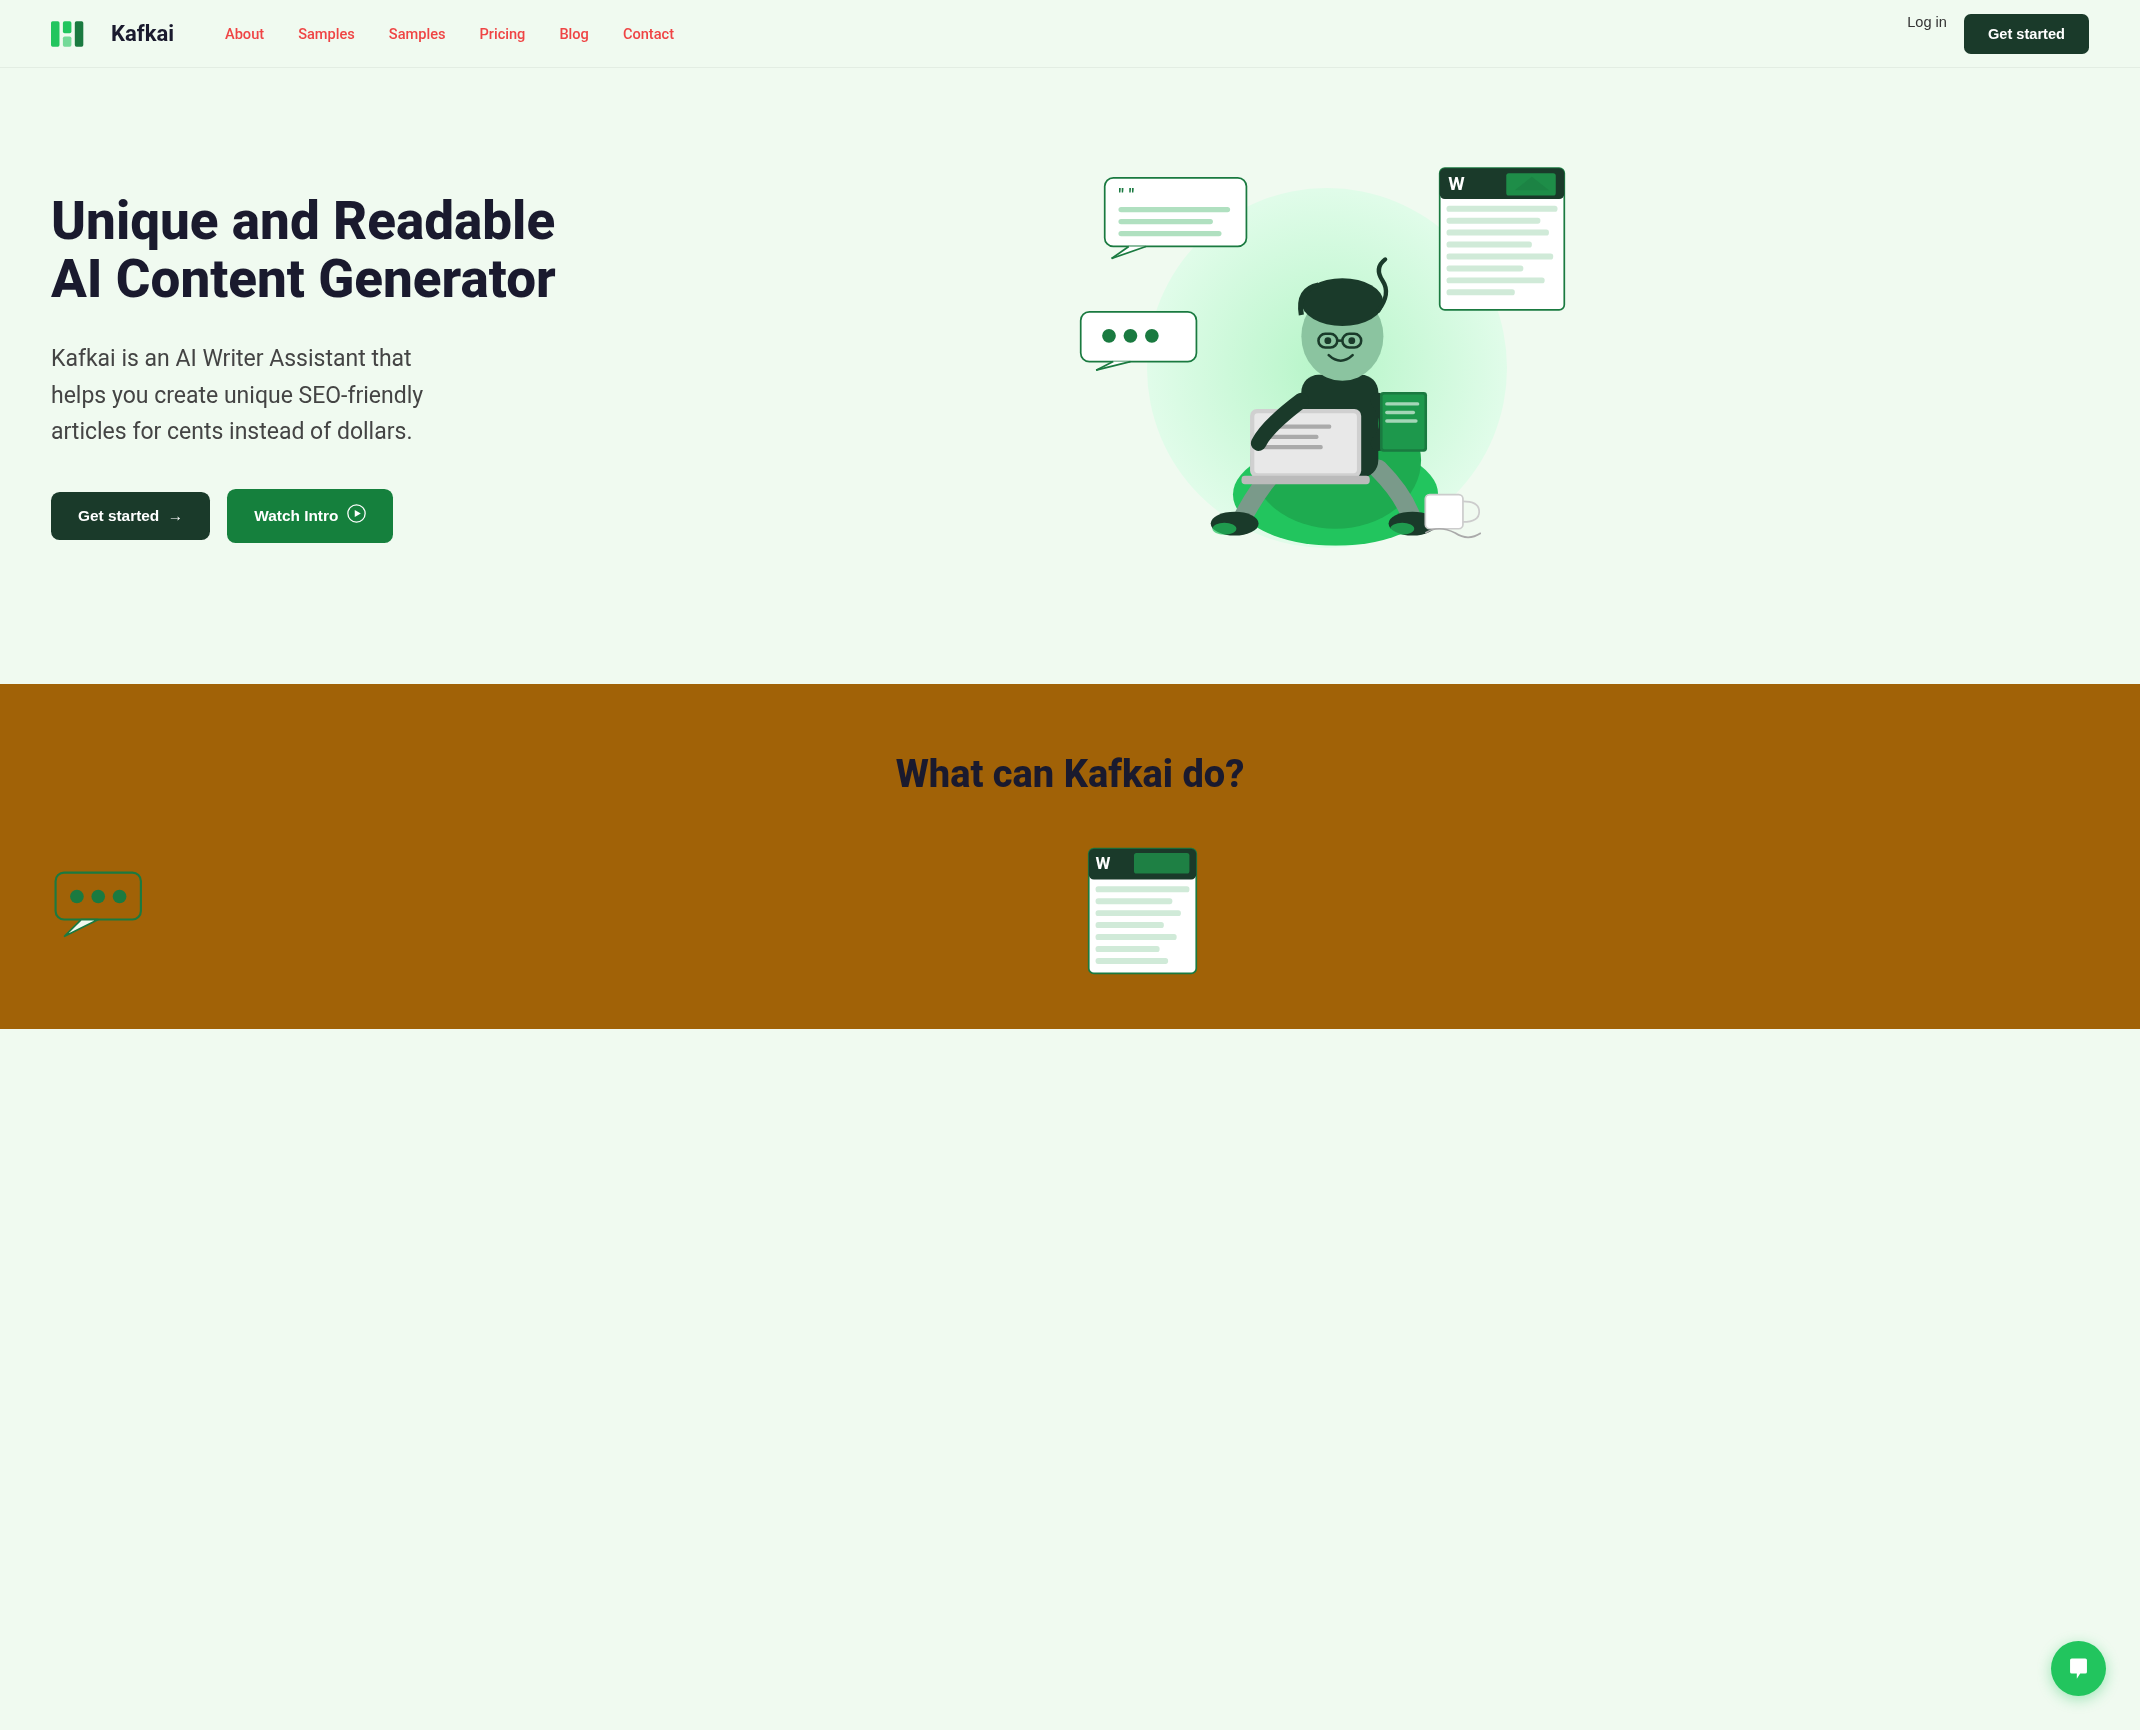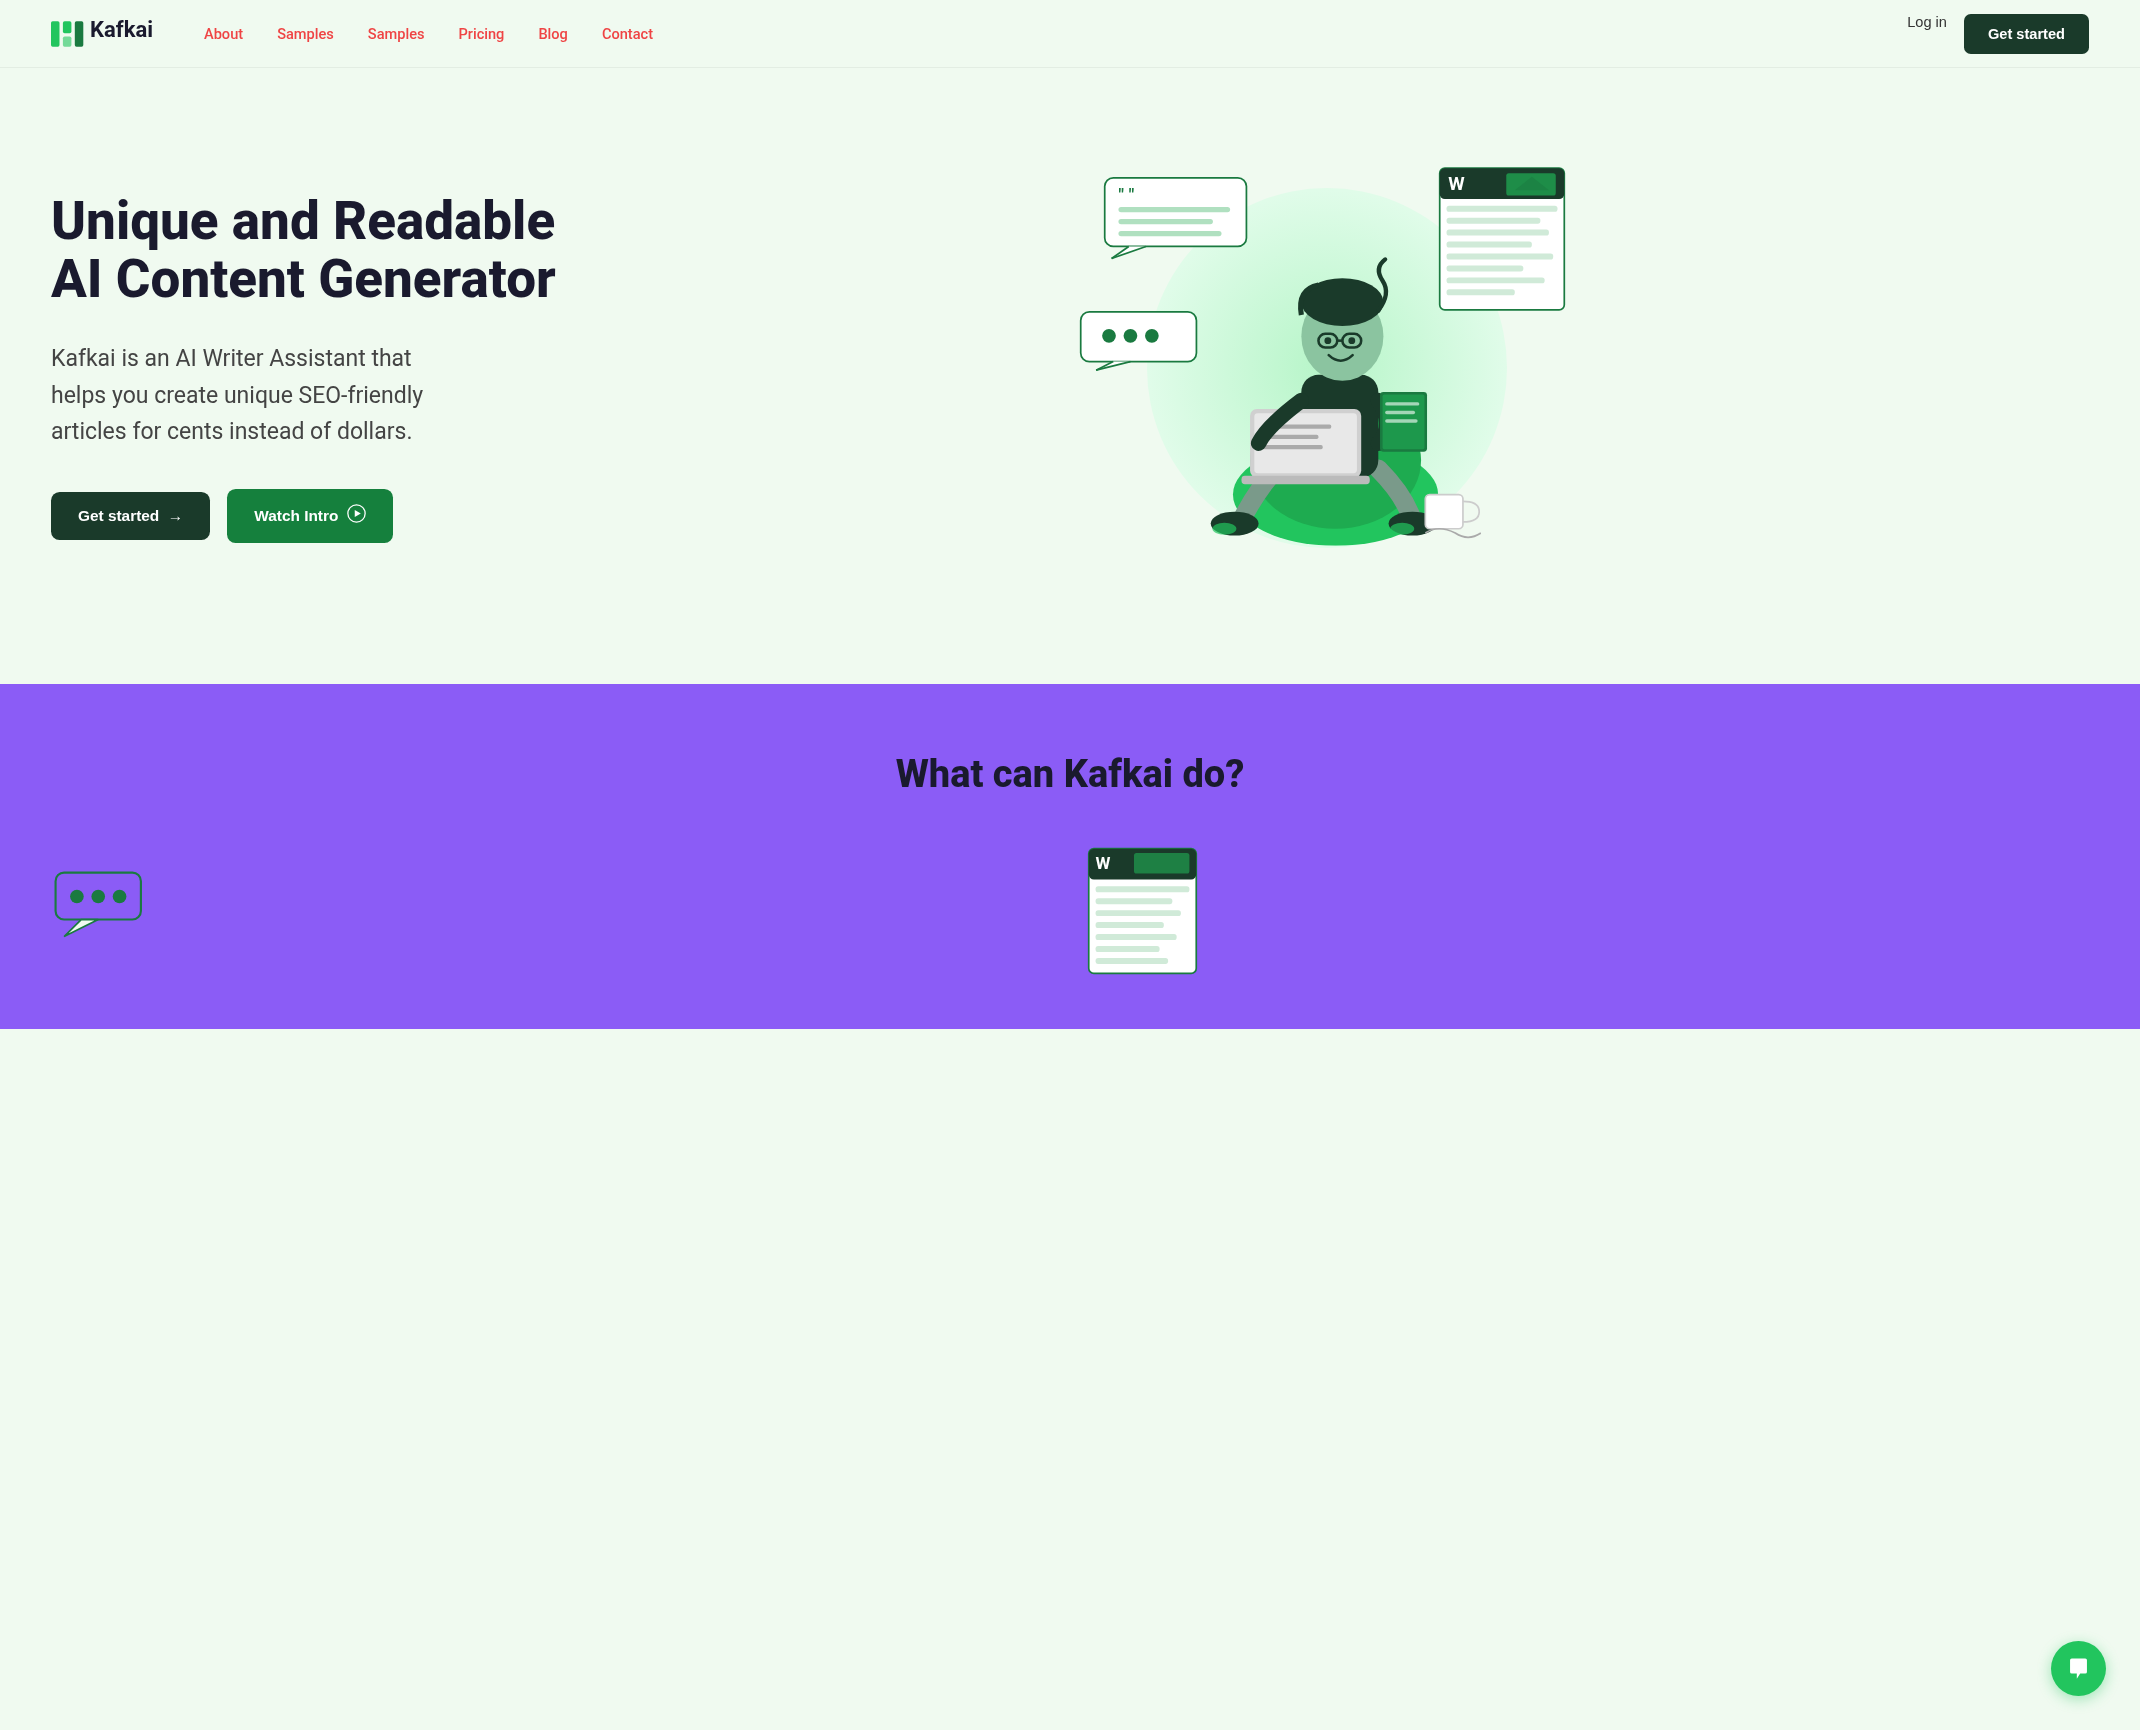--- a/index.html
+++ b/index.html
@@ -27,7 +27,8 @@
 
     .logo-area {
       display: flex;
-      gap: 5px;
+      align-items: center;
+      gap: 26px;
       margin-right: 51px;
       text-decoration: none;
     }

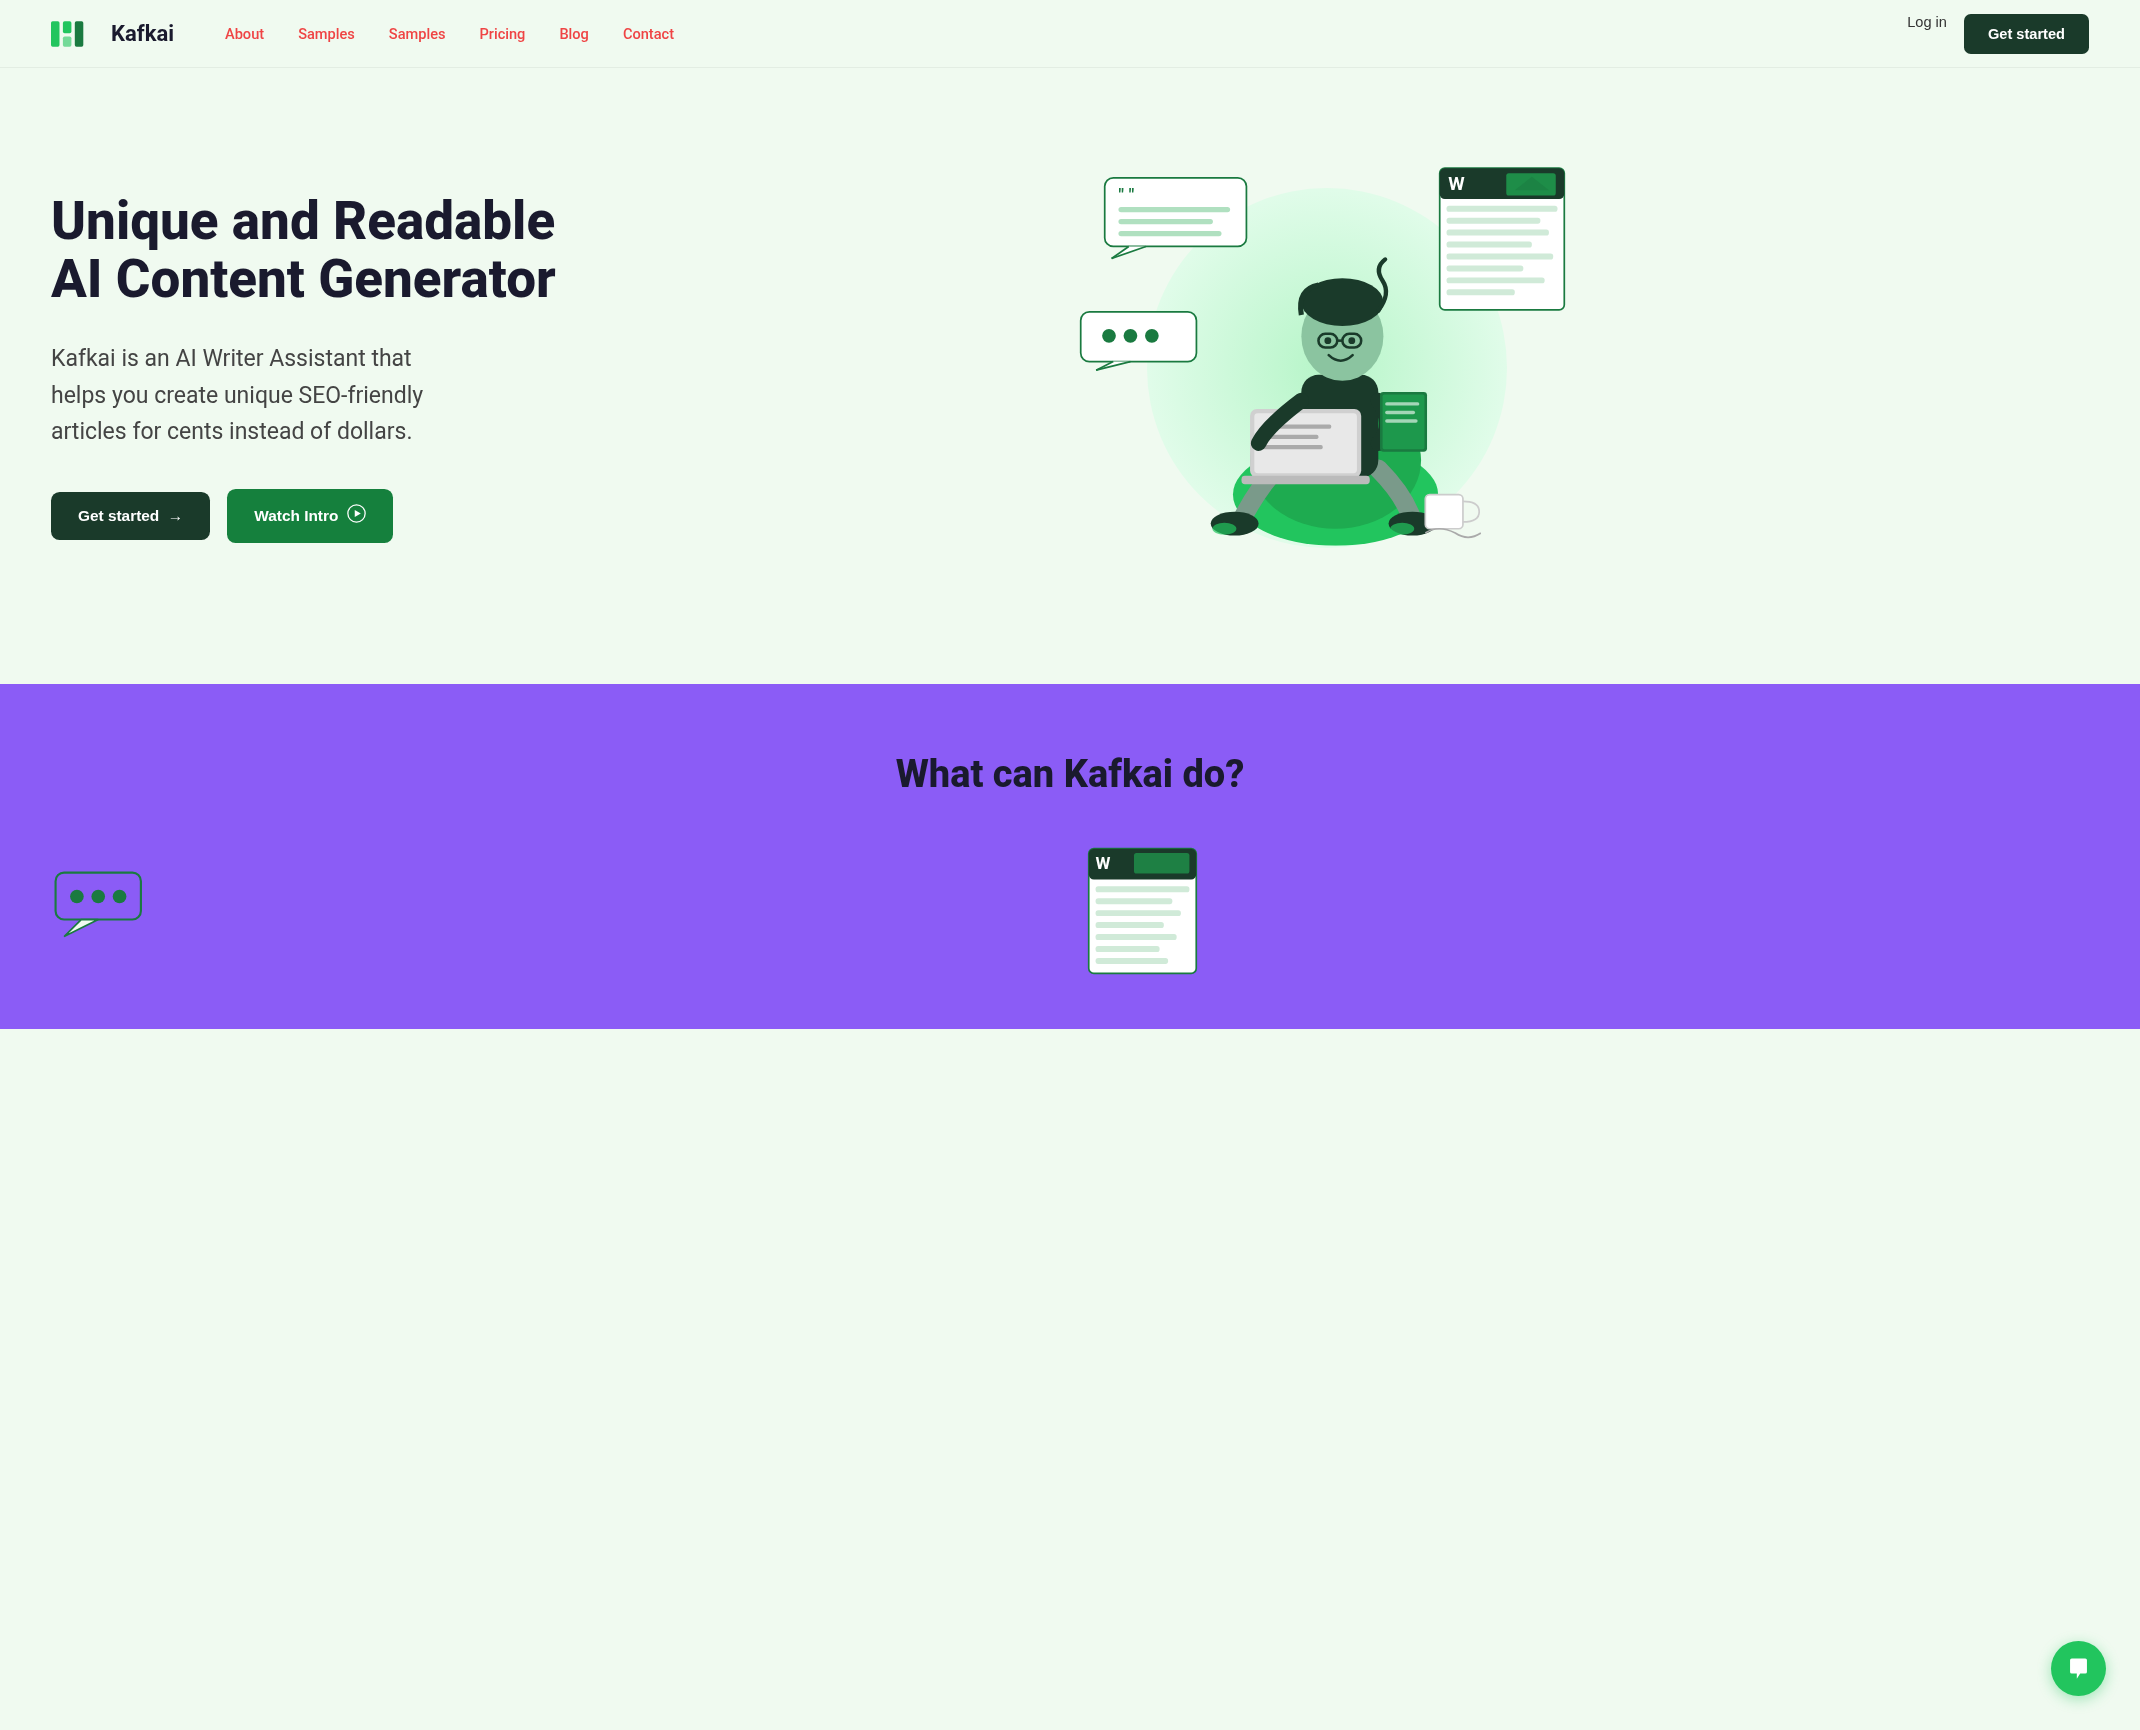--- a/index.html
+++ b/index.html
@@ -181,7 +181,7 @@
 
     
     .features-section {
-      background-color: #8b5cf6;
+      background-color: #a16207;
       padding: 68px 51px 51px 51px;
       text-align: center;
     }

